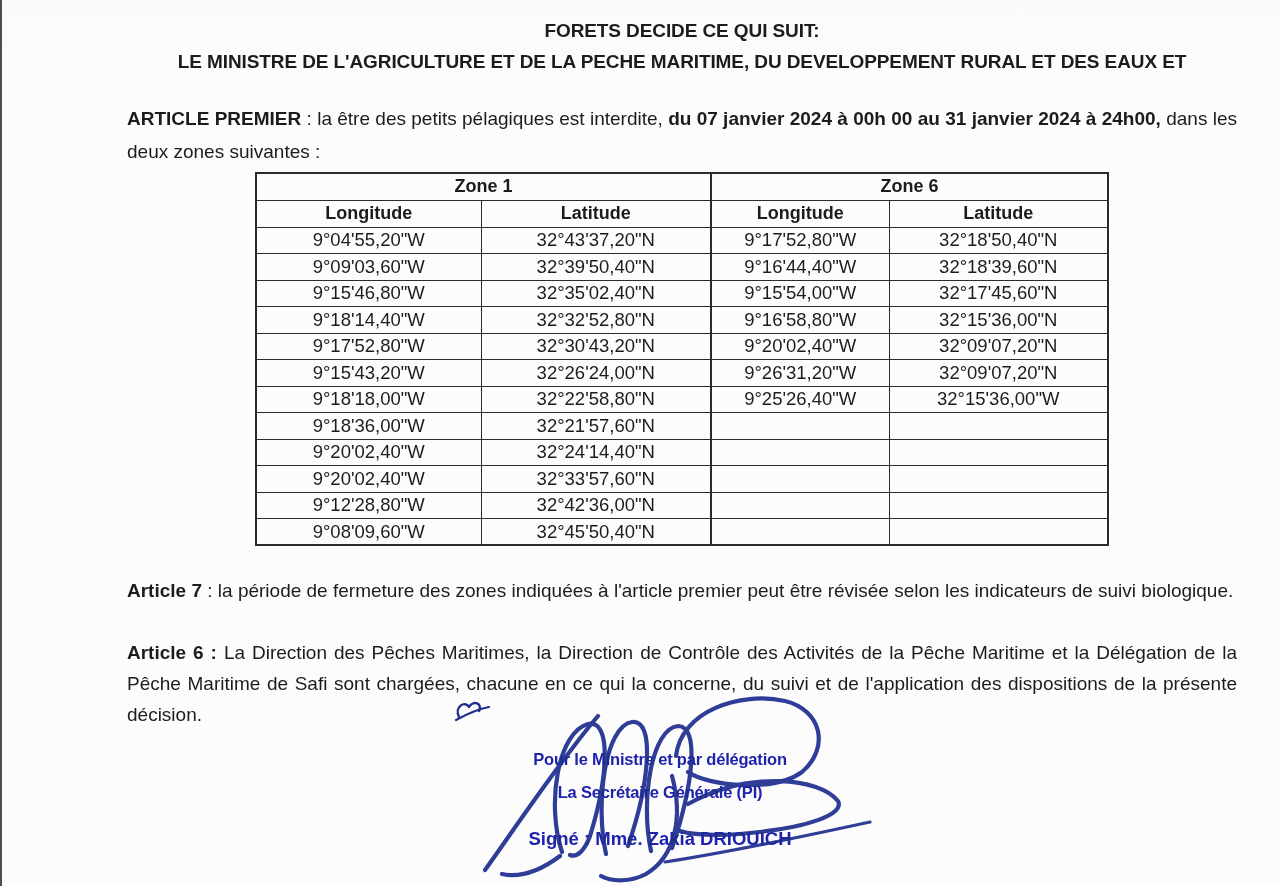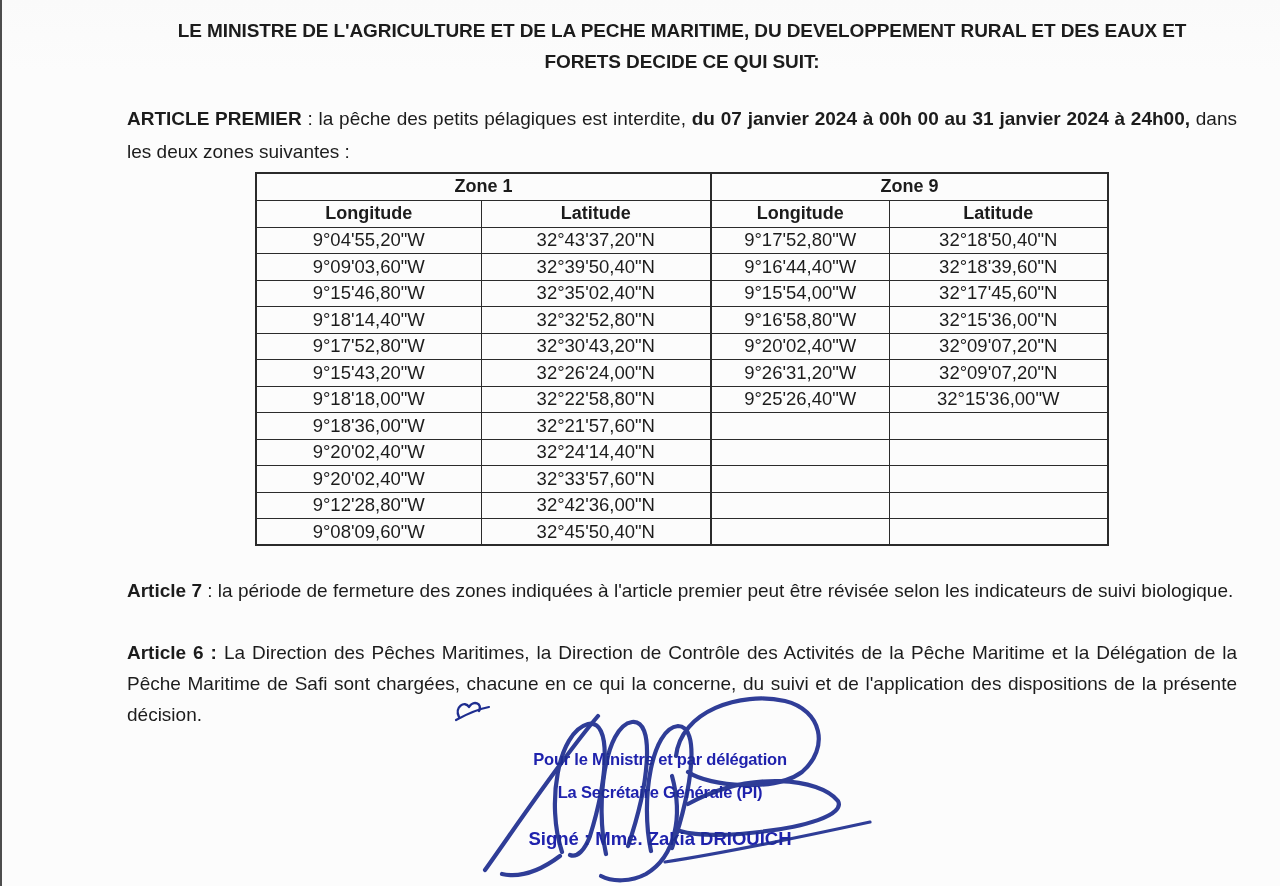--- a/index.html
+++ b/index.html
@@ -96,8 +96,8 @@
   <div class="edge-line"></div>
 
   <div class="doc-title">
+    <div>FORETS DECIDE CE QUI SUIT:</div>
     <div>LE MINISTRE DE L'AGRICULTURE ET DE LA PECHE MARITIME, DU DEVELOPPEMENT RURAL ET DES EAUX ET</div>
-    <div>FORETS DECIDE CE QUI SUIT:</div>
   </div>
 
   <p class="para a1"><span class="article-label">ARTICLE PREMIER</span><span> : </span><span>la pêche des petits pélagiques est interdite, </span><b>du 07 janvier 2024 à 00h 00 au 31 janvier 2024 à 24h00,</b><span> dans les deux zones suivantes :</span></p>

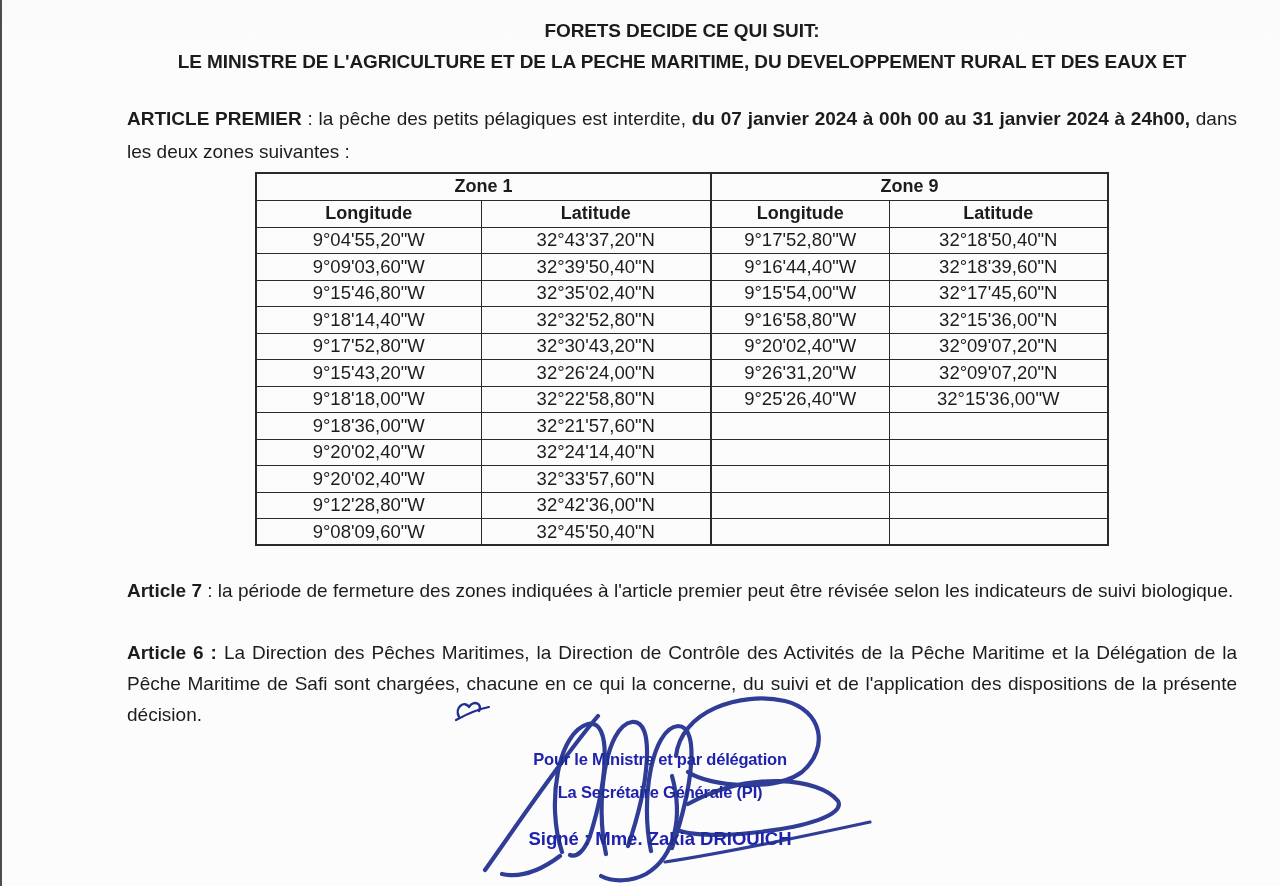--- a/index.html
+++ b/index.html
@@ -100,7 +100,7 @@
     <div>LE MINISTRE DE L'AGRICULTURE ET DE LA PECHE MARITIME, DU DEVELOPPEMENT RURAL ET DES EAUX ET</div>
   </div>
 
-  <p class="para a1"><span class="article-label">ARTICLE PREMIER</span><span> : </span><span>la pêche des petits pélagiques est interdite, </span><b>du 07 janvier 2024 à 00h 00 au 31 janvier 2024 à 24h00,</b><span> dans les deux zones suivantes :</span></p>
+  <p class="para a1"><span class="article-label">ARTICLE PREMIER</span><span> : </span><span>la être des petits pélagiques est interdite, </span><b>du 07 janvier 2024 à 00h 00 au 31 janvier 2024 à 24h00,</b><span> dans les deux zones suivantes :</span></p>
 
   <table class="coords">
     <colgroup>

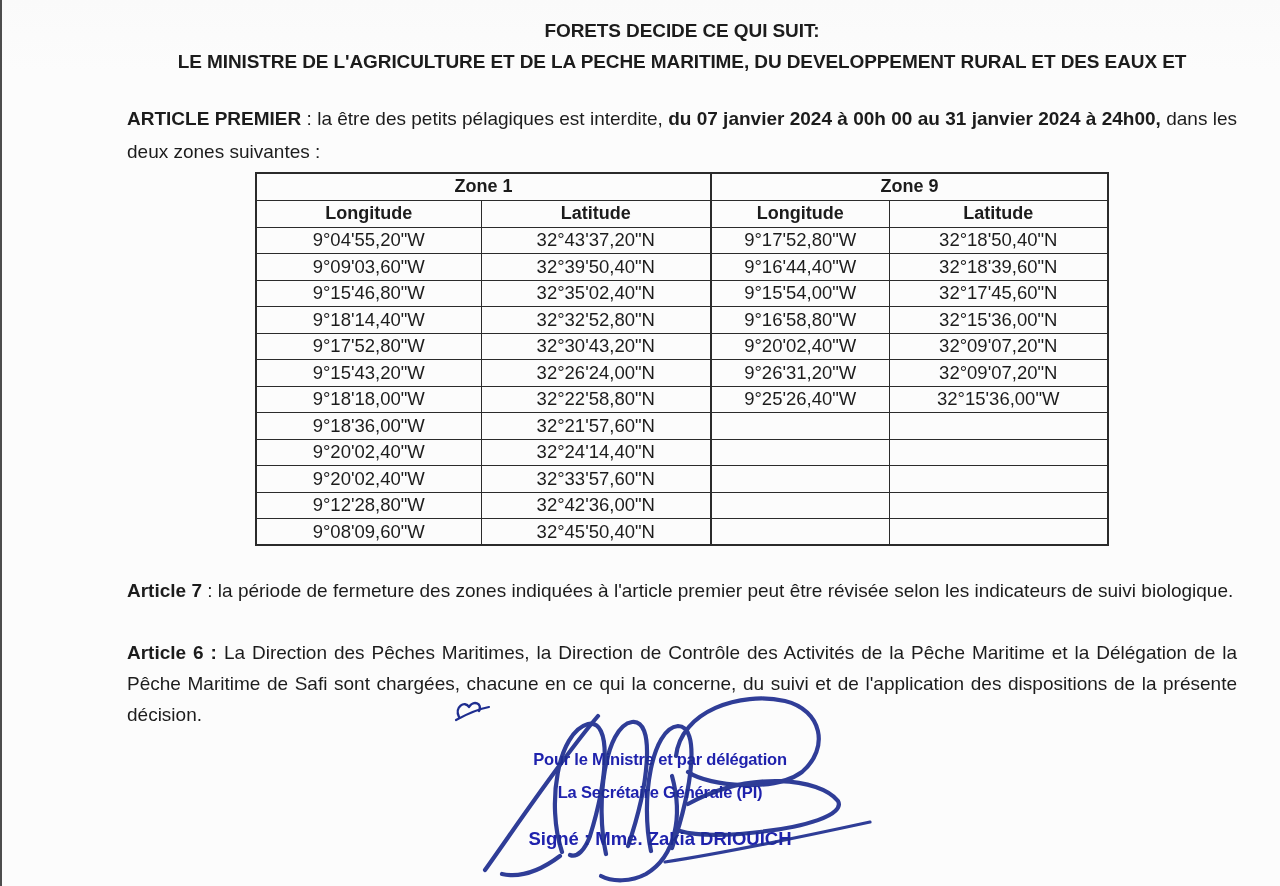--- a/index.html
+++ b/index.html
@@ -112,7 +112,7 @@
     <thead>
       <tr>
         <th colspan="2">Zone 1</th>
-        <th colspan="2" class="zone-divider">Zone 9</th>
+        <th colspan="2" class="zone-divider">Zone 6</th>
       </tr>
       <tr>
         <th>Longitude</th>

